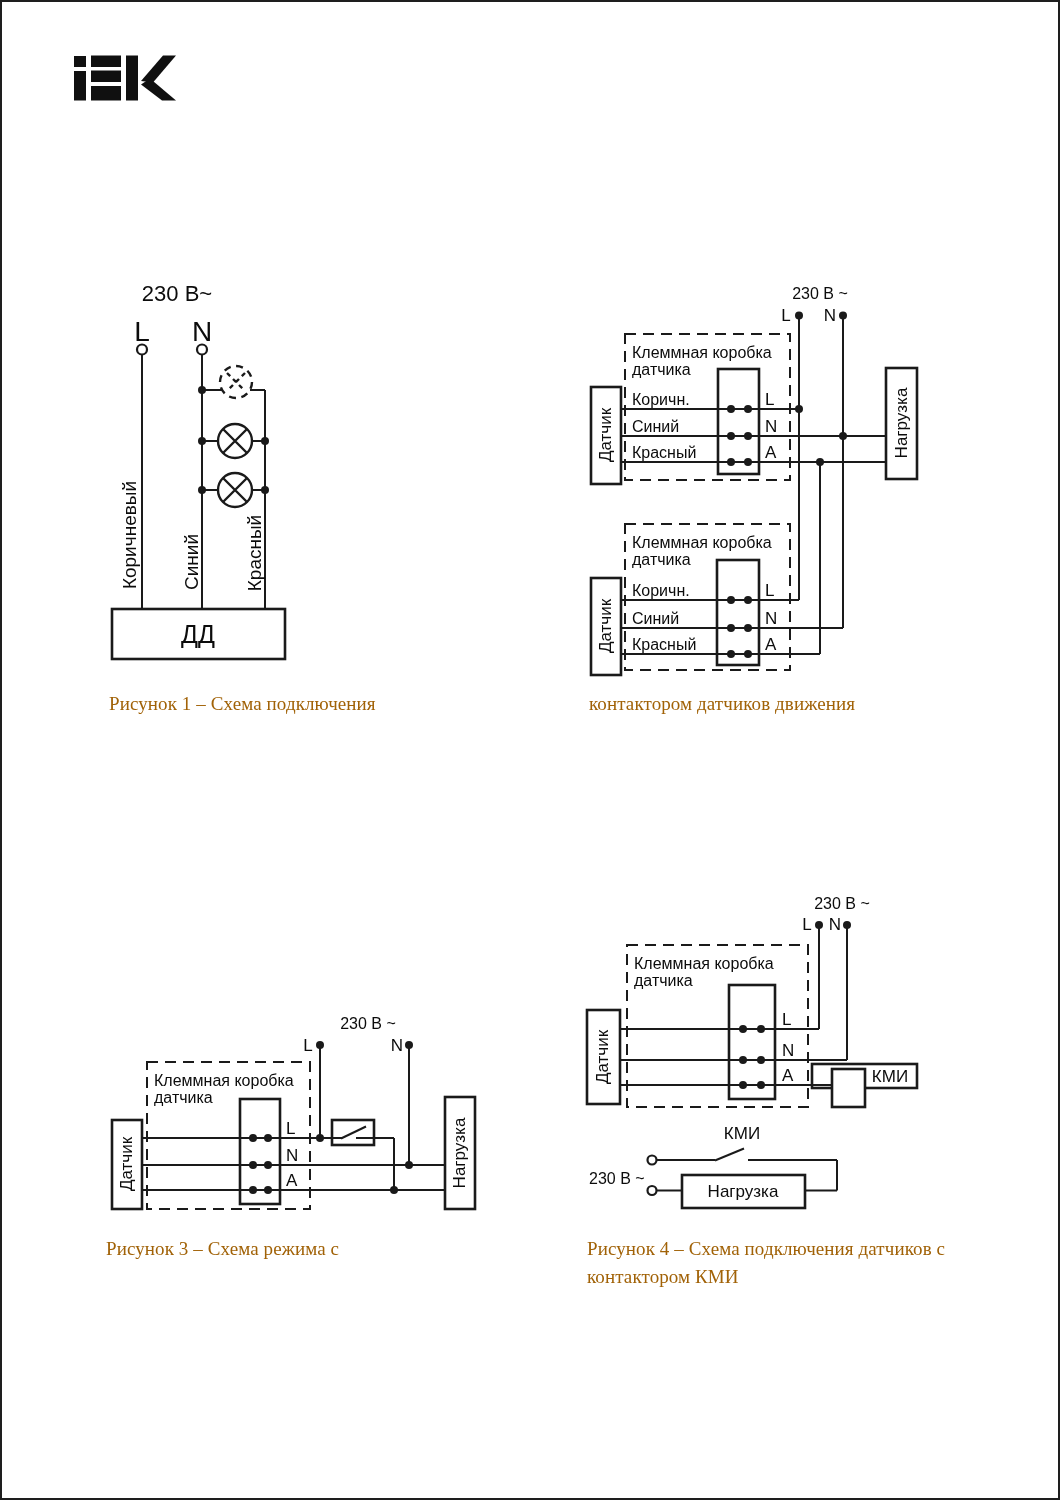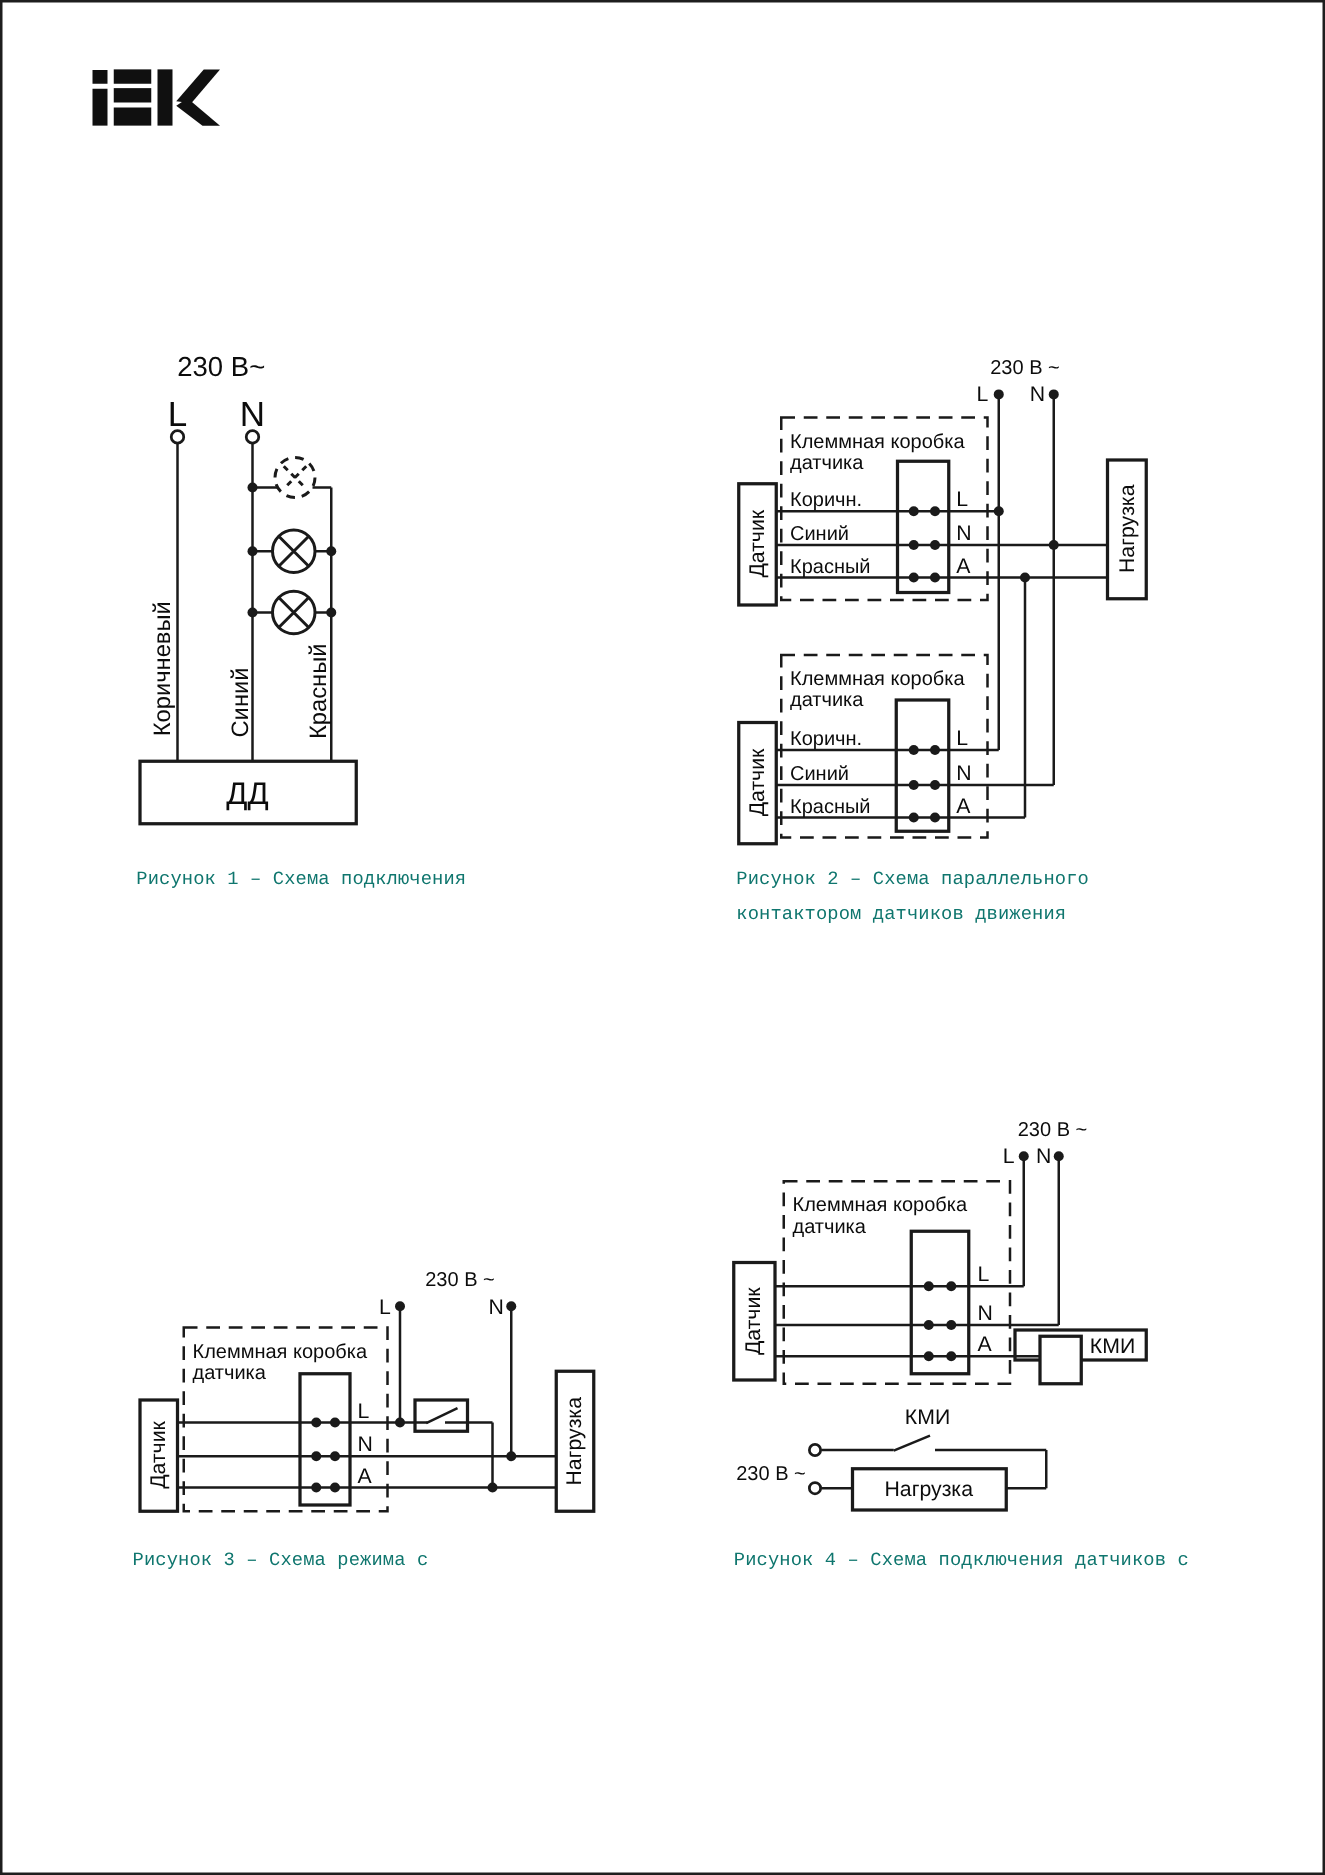--- a/index.html
+++ b/index.html
@@ -6,8 +6,8 @@
   .page{position:relative;width:1060px;height:1500px;background:#fff;
         border:2px solid #1e1e1e;box-sizing:border-box;overflow:hidden;}
   .diagram-layer{position:absolute;left:0;top:0;}
-  .caption{position:absolute;font-family:Liberation Mono, monospace;font-size:15px;
-           line-height:28px;color:#0f766e;letter-spacing:.1px;white-space:nowrap;}
+  .caption{position:absolute;font-family:Liberation Serif, serif;font-size:19px;
+           line-height:28px;color:#a16207;letter-spacing:.1px;white-space:nowrap;}
   
   .w    {stroke:#1a1a1a;stroke-width:2;fill:none;}
   .box  {fill:#ffffff;stroke:#1a1a1a;stroke-width:2.6;}

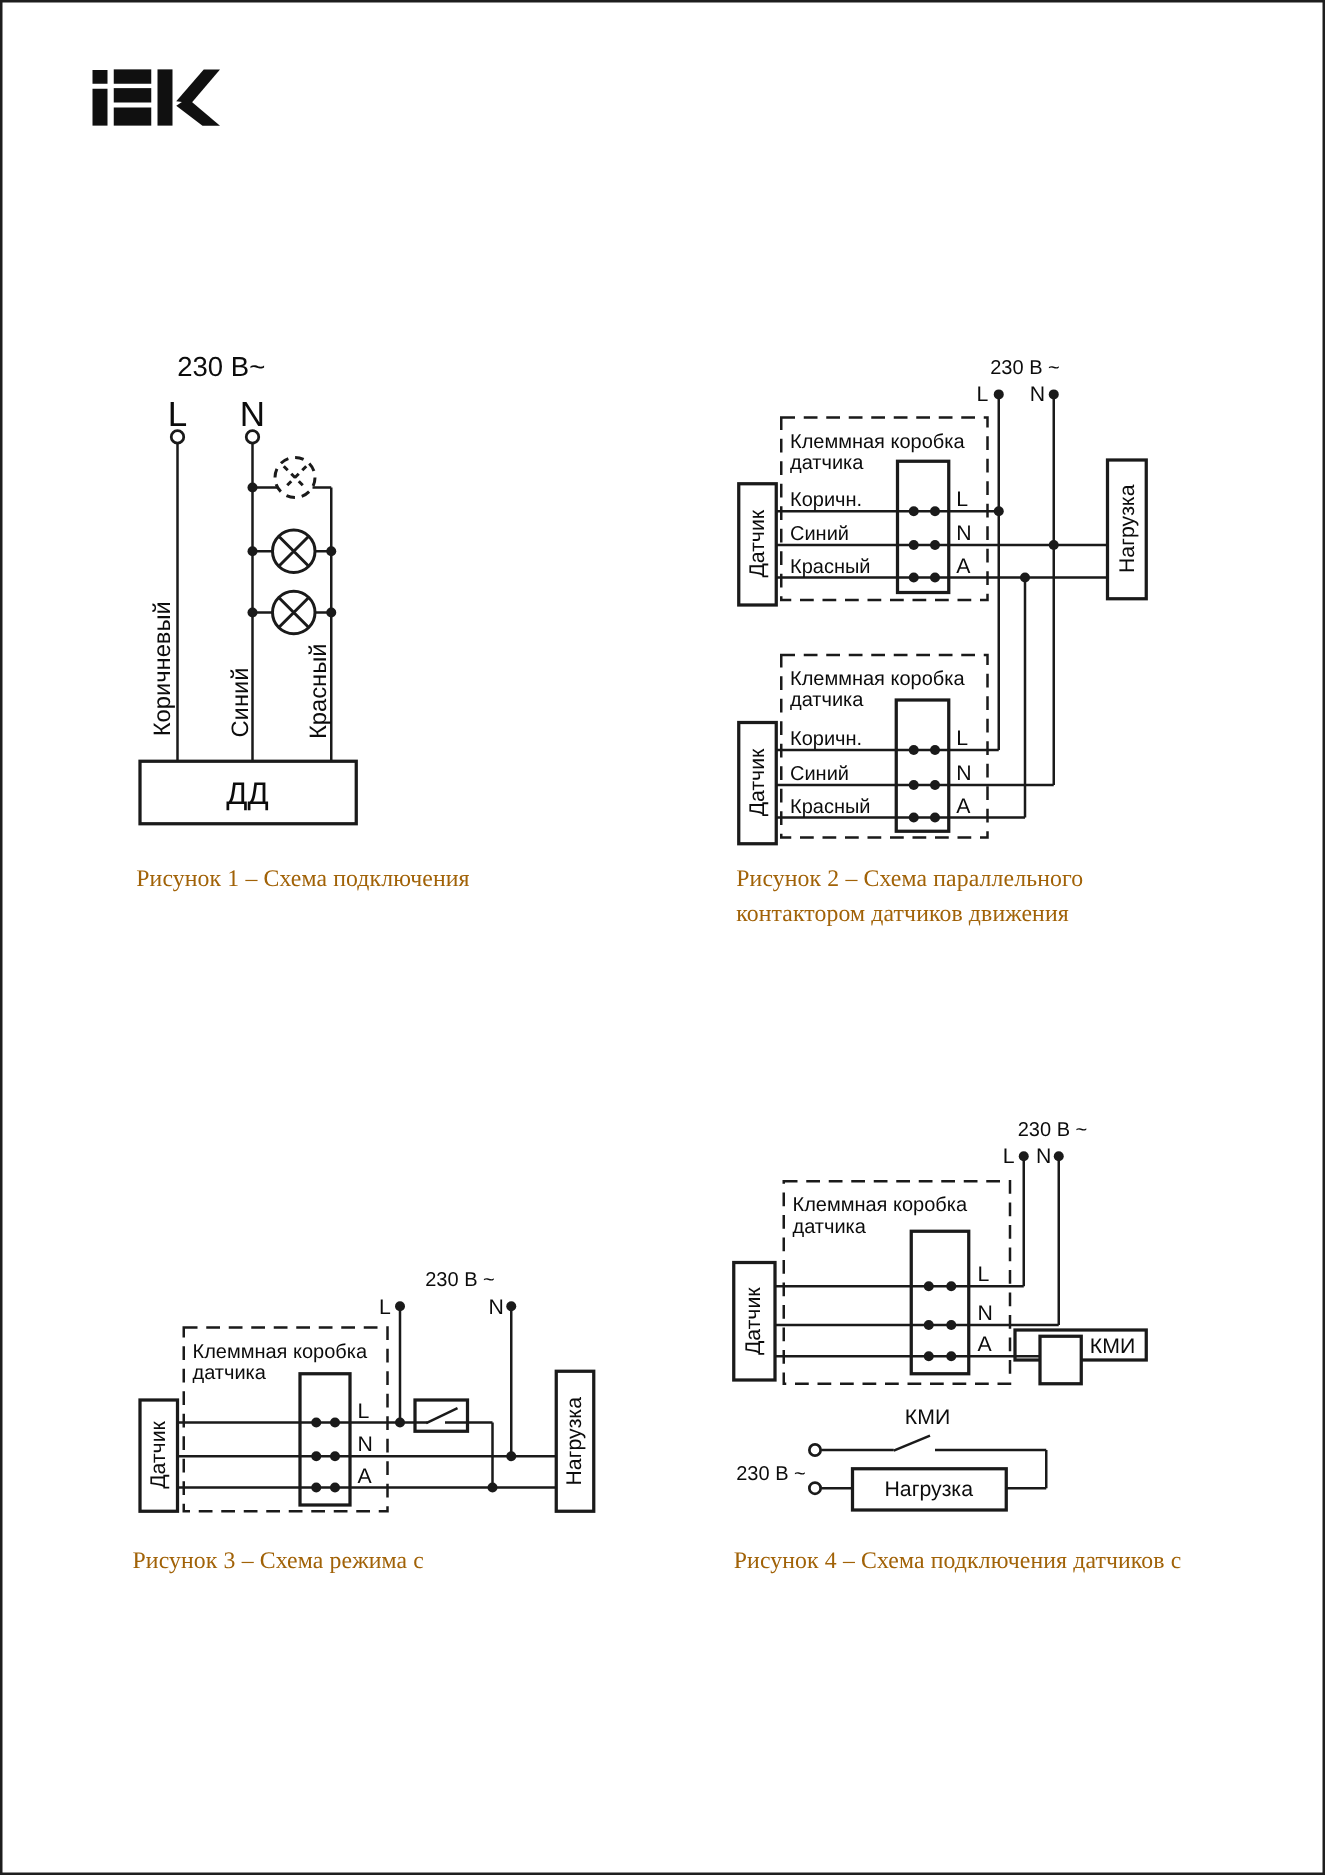--- a/index.html
+++ b/index.html
@@ -225,7 +225,6 @@
   <div>Рисунок 1 – Схема подключения</div>
 </div>
 <div class="caption" style="left:587px;top:688px;">
-  <div>Рисунок 2 – Схема параллельного</div>
   <div>контактором датчиков движения</div>
 </div>
 <div class="caption" style="left:104px;top:1233px;">

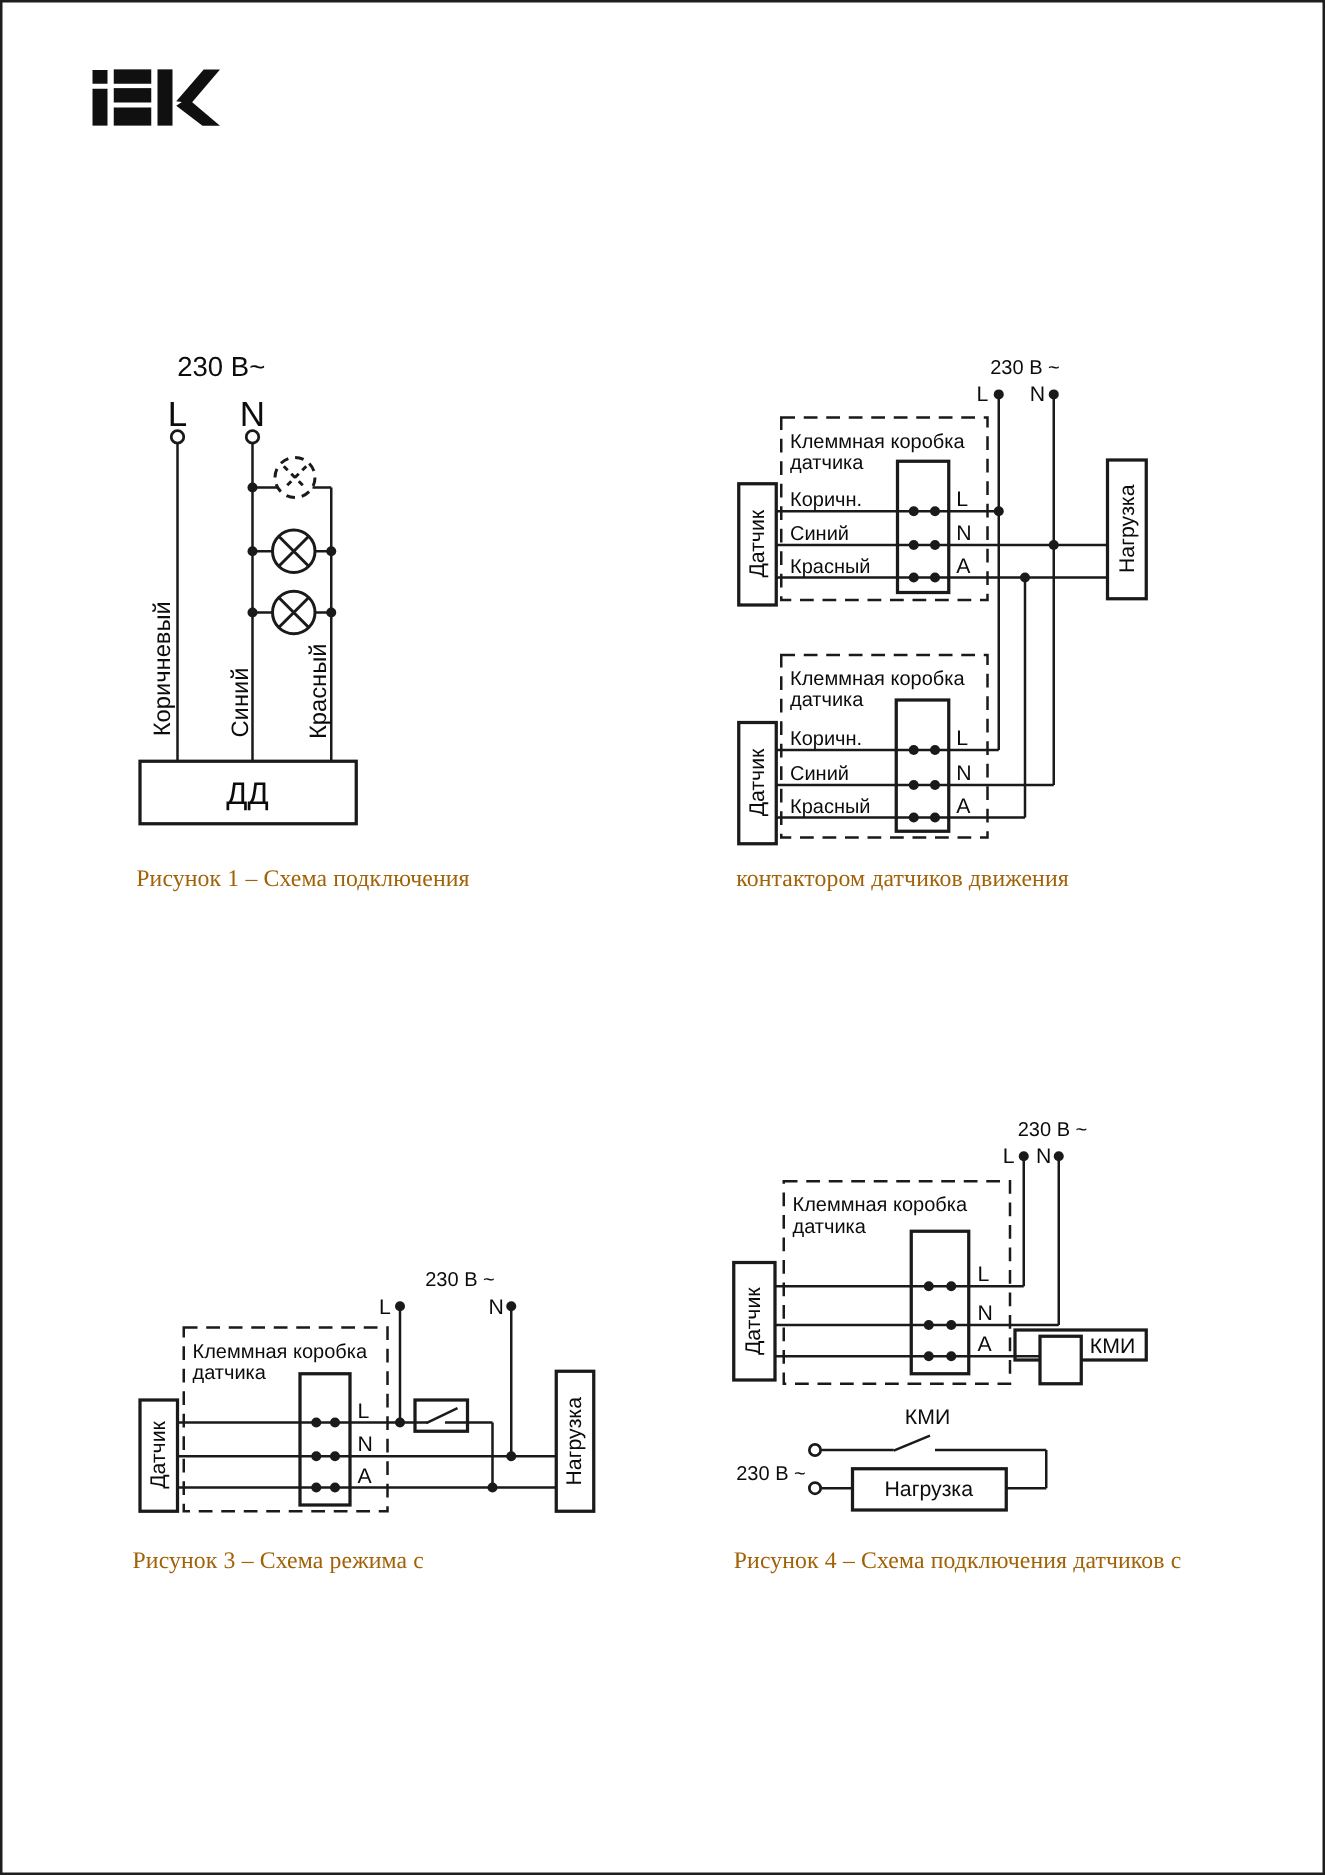--- a/index.html
+++ b/index.html
@@ -232,6 +232,7 @@
 </div>
 <div class="caption" style="left:585px;top:1233px;">
   <div>Рисунок 4 – Схема подключения датчиков с</div>
+  <div>контактором КМИ</div>
 </div>
 
 </div>

